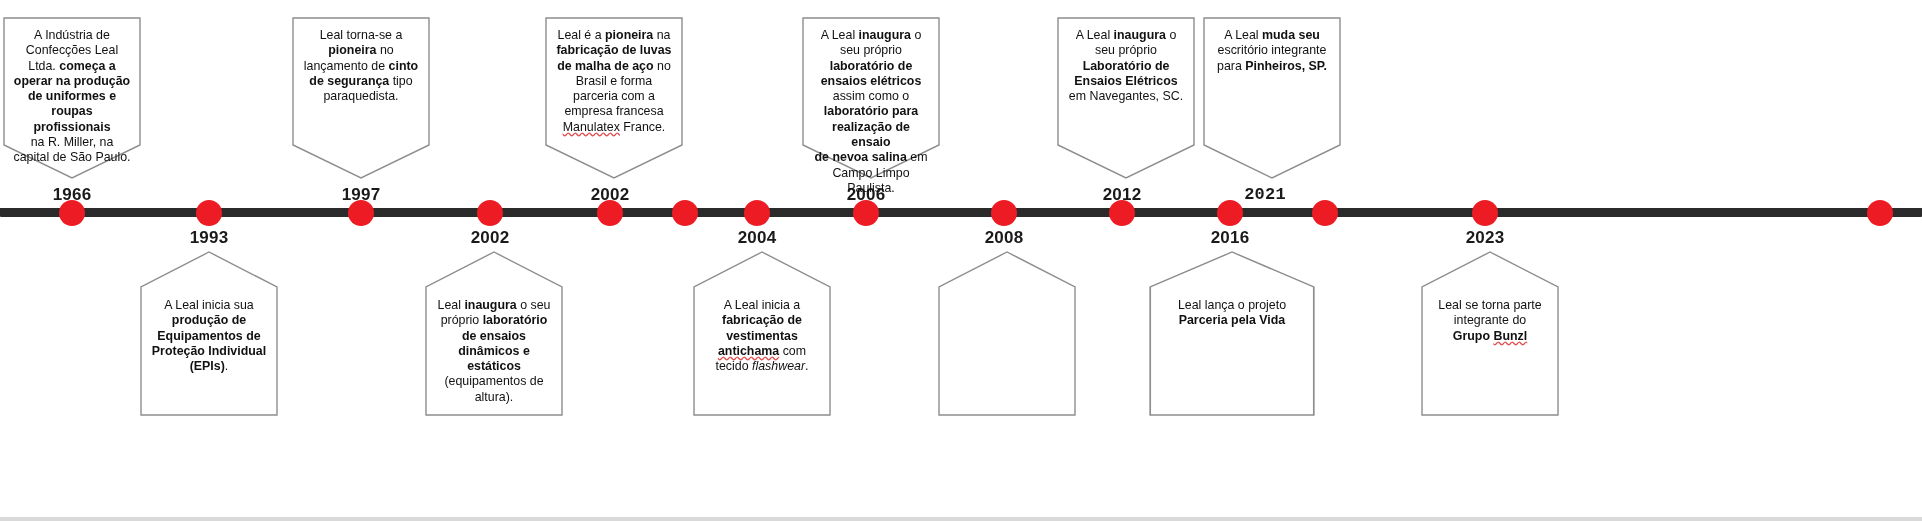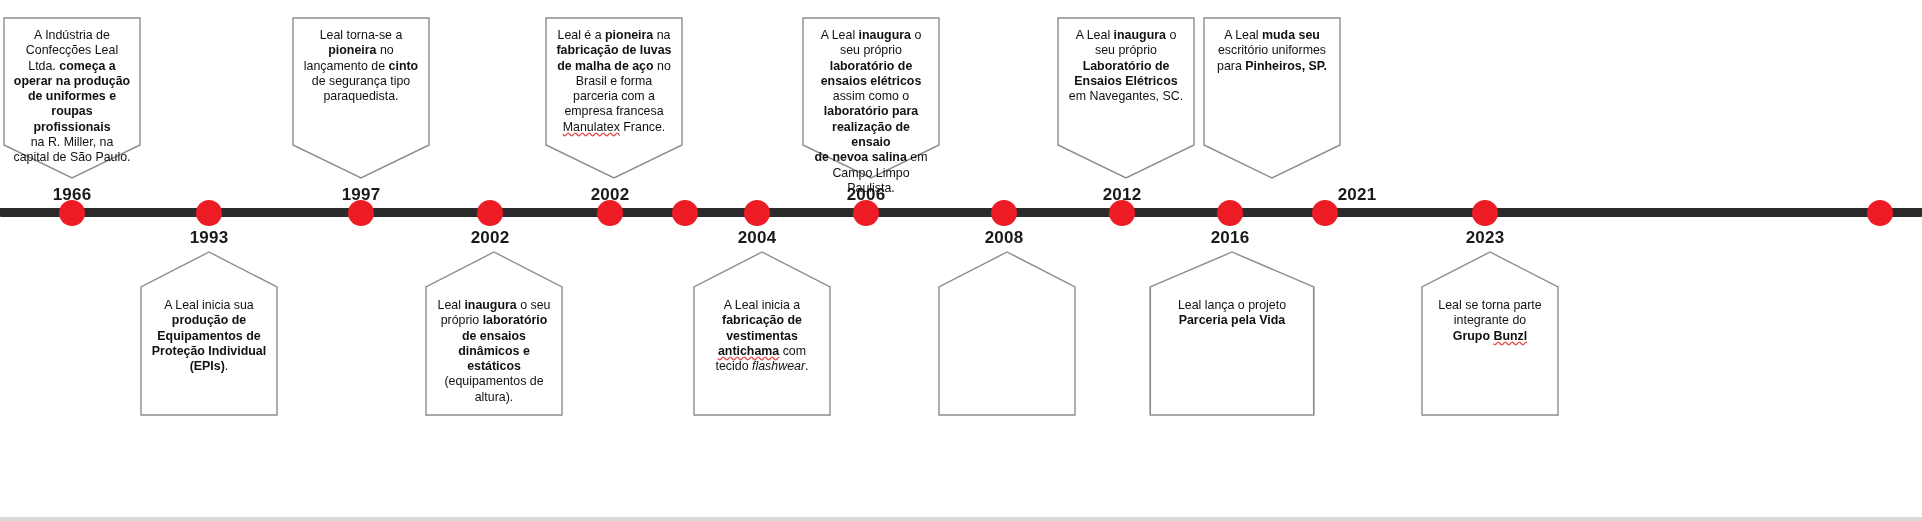--- a/index.html
+++ b/index.html
@@ -233,7 +233,7 @@
         </svg>
         <div class="content">
           <div><span>A Leal </span><span style="font-weight: bold;">muda seu</span></div>
-          <div><span>escritório uniformes</span></div>
+          <div><span>escritório integrante</span></div>
           <div><span>para </span><span style="font-weight: bold;">Pinheiros, SP.</span></div>
         </div>
       </div>

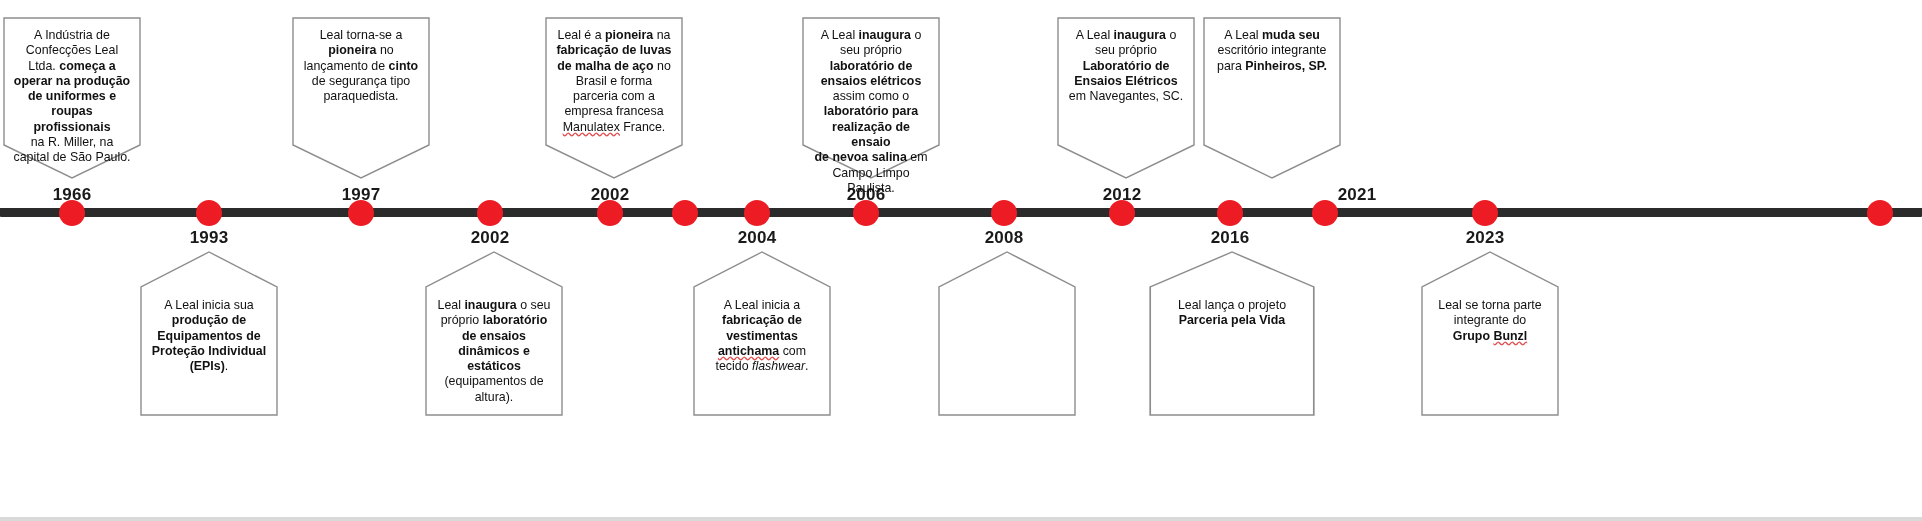--- a/index.html
+++ b/index.html
@@ -140,7 +140,7 @@
           <div><span>Leal torna-se a</span></div>
           <div><span style="font-weight: bold;">pioneira</span><span> no</span></div>
           <div><span>lançamento de </span><span style="font-weight: bold;">cinto</span></div>
-          <div><span style="font-weight: normal; margin-top: 6px;">de segurança</span><span> tipo</span></div>
+          <div><span style="font-weight: bold; margin-top: 6px;">de segurança</span><span> tipo</span></div>
           <div><span>paraquedista.</span></div>
         </div>
       </div>

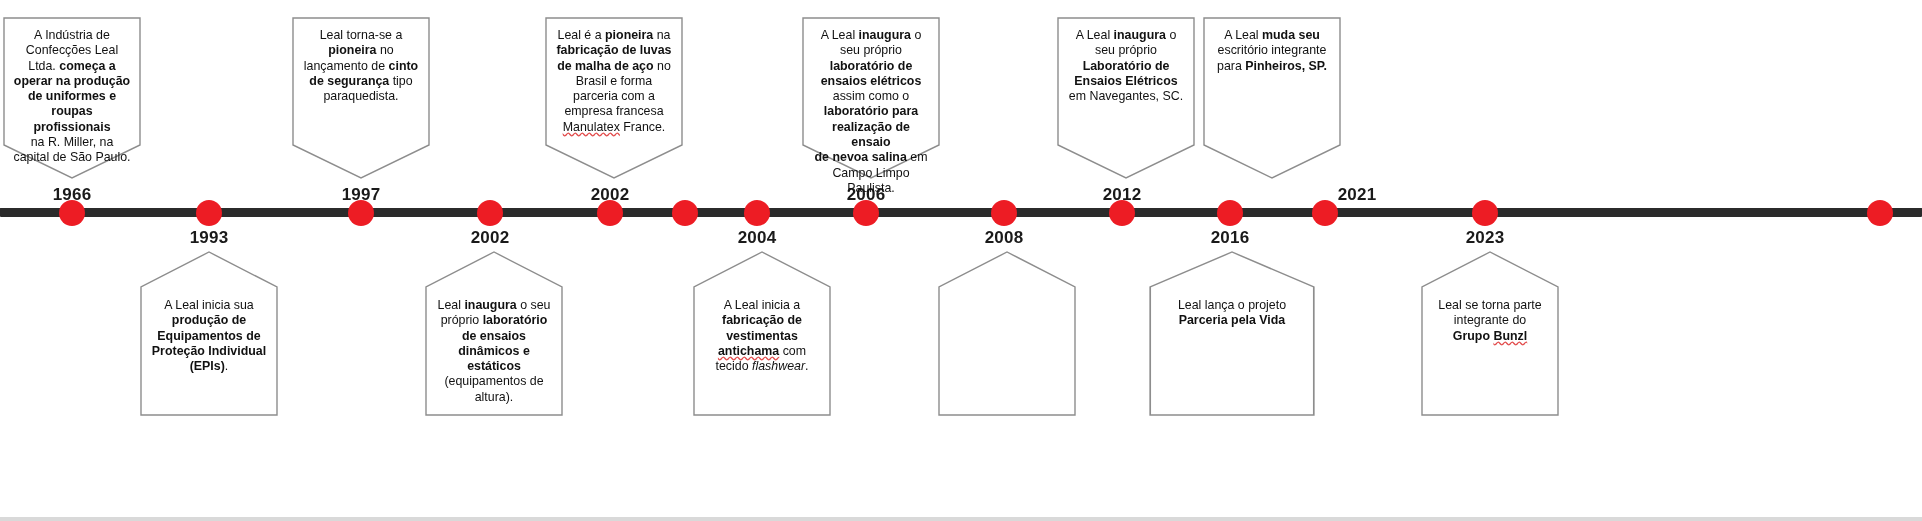--- a/index.html
+++ b/index.html
@@ -101,7 +101,7 @@
       <div class="year below" style="left: 1004px;">2008</div>
       <div class="year above" style="left: 1122px;">2012</div>
       <div class="year below" style="left: 1230px;">2016</div>
-      <div class="year above" style="left: 1357px;">2021</div>
+      <div class="year above" style="left: 1265px; font-family: Liberation Mono, monospace;">2021</div>
       <div class="year below" style="left: 1485px;">2023</div>
     </div>
   <div id="cards">

